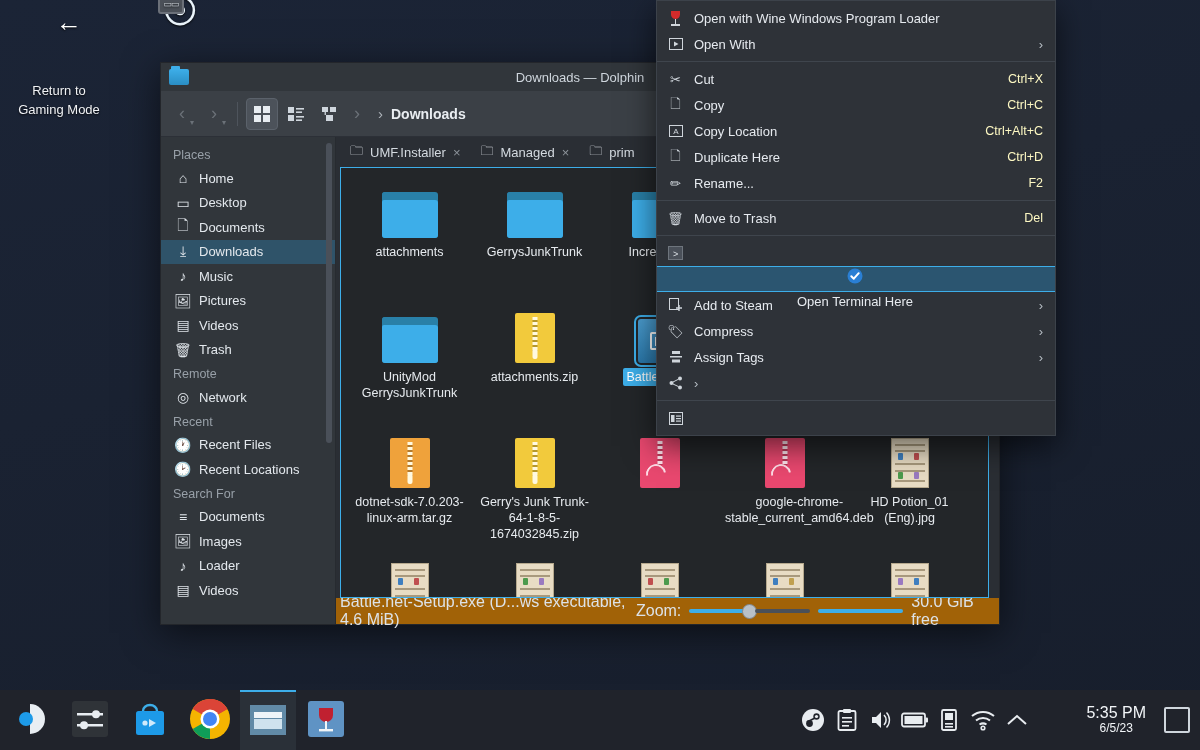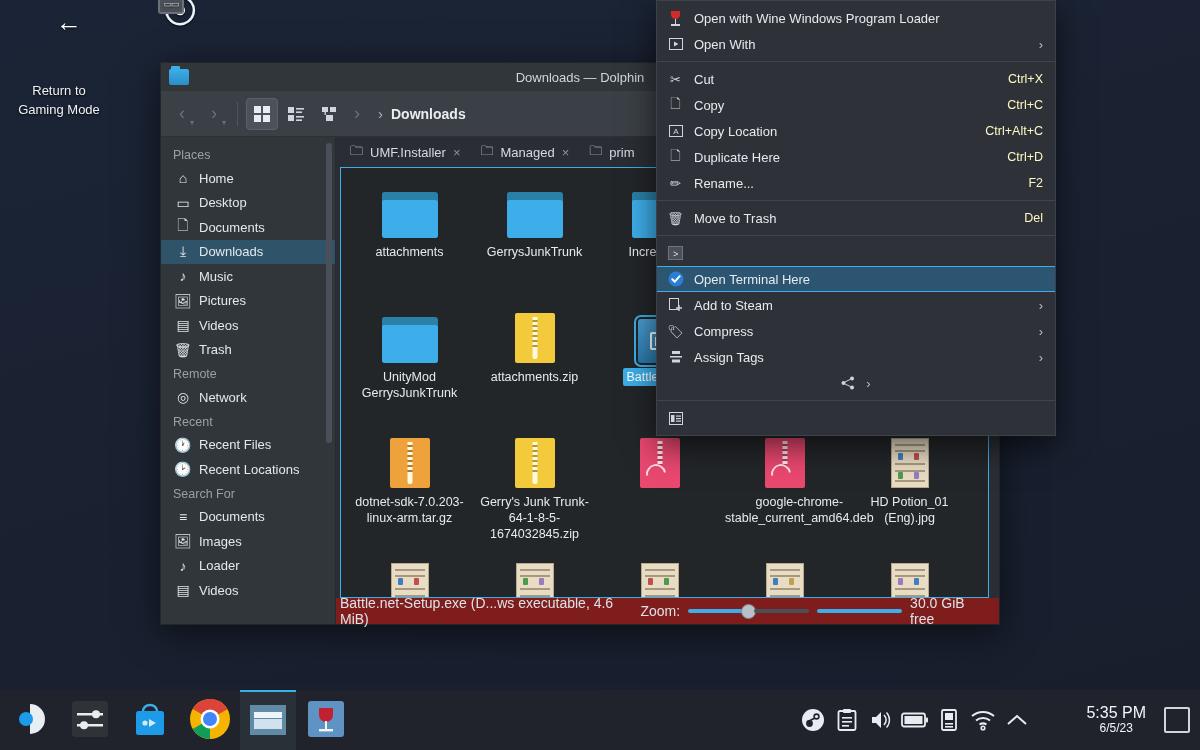--- a/index.html
+++ b/index.html
@@ -238,7 +238,6 @@
     height:26px; display:flex; align-items:center;
     padding:0 12px 0 10px; color:#e6eaef; font-size:13px; gap:10px;
     position:relative;
-    justify-content:center;
   }
   .mi .mi-icon { width:17px; height:17px; display:flex; align-items:center; justify-content:center; font-size:13px; color:#cfd5db; flex:0 0 17px;}
   .mi .mi-label { flex:1; white-space:nowrap; }

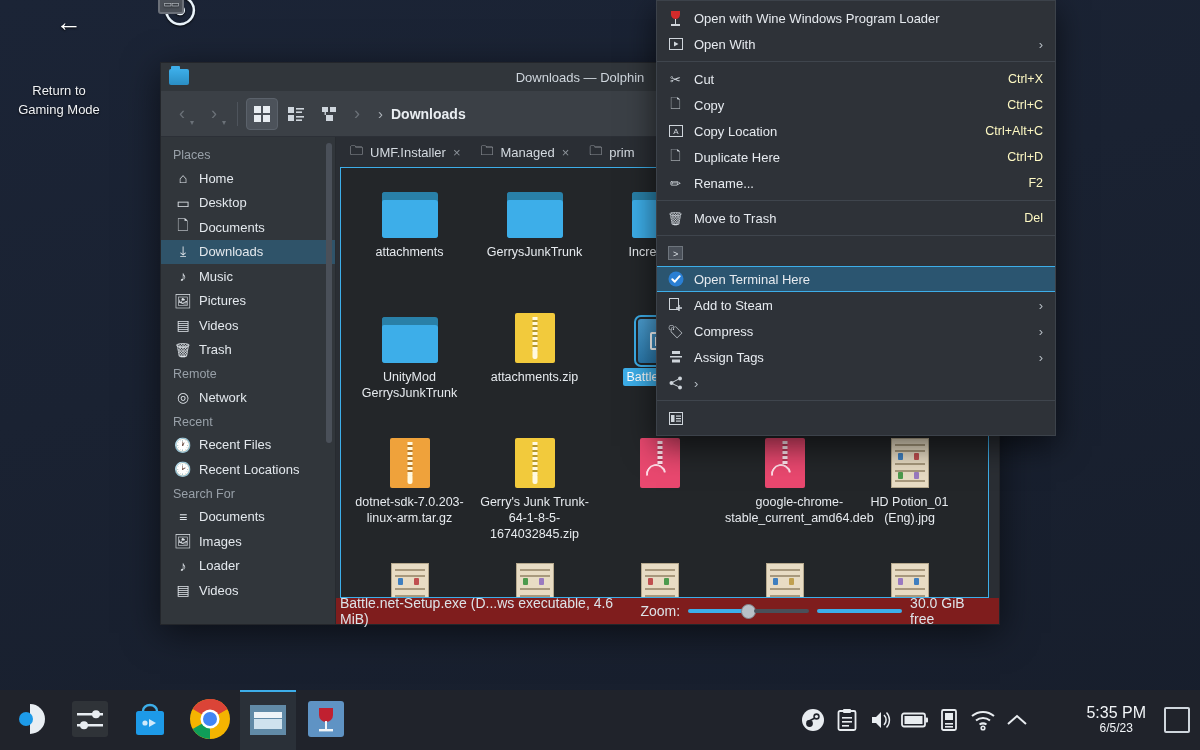--- a/index.html
+++ b/index.html
@@ -245,7 +245,7 @@
   .mi .mi-sub { color:#b6bdc4; font-size:13px; }
   .mi.hl {
     background:#2b5570; border:1px solid #3daee9; border-left:none; border-right:none;
-    margin:0; height:26px;
+    margin:0; height:26px;flex-direction:column;
   }
   .m-sep { height:1px; background:#3f454d; margin:4px 0; }
 

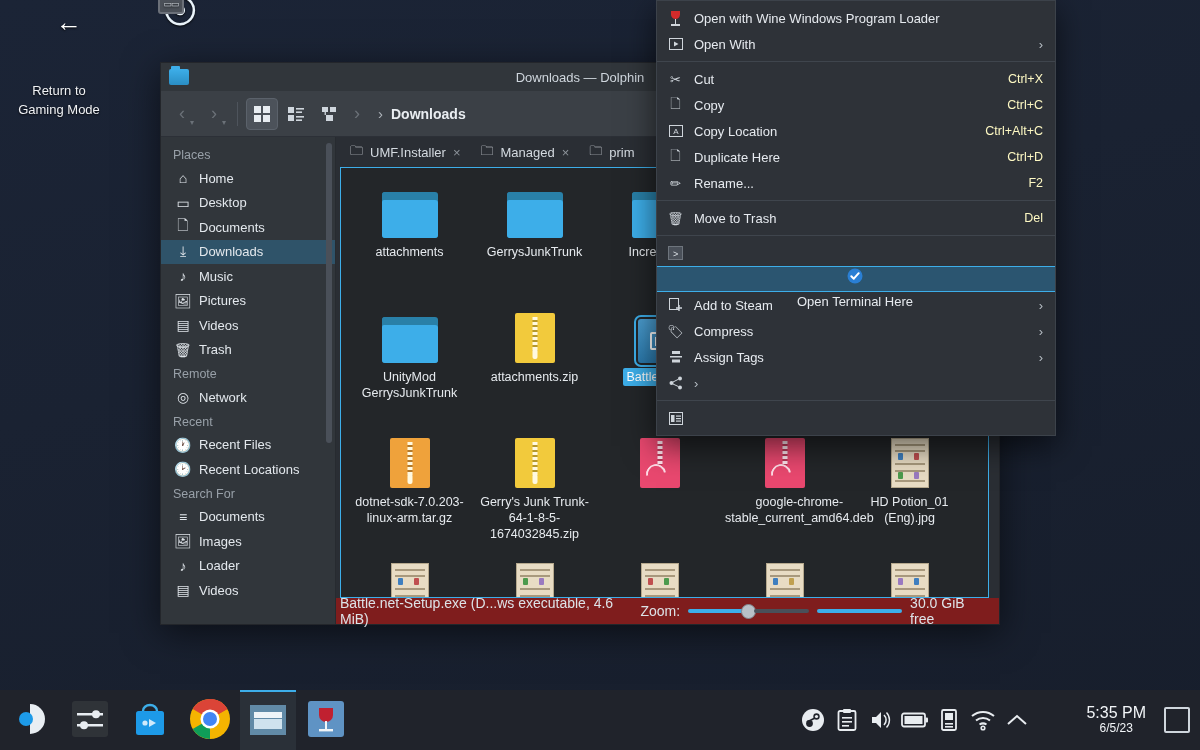--- a/index.html
+++ b/index.html
@@ -219,7 +219,7 @@
   
   .statusbar {
     height:26px; flex:0 0 26px; display:flex; align-items:center;
-    background:#7f1d1d; color:#dde2e7; font-size:14px; padding:0 10px 0 4px; gap:8px;
+    background:#a16207; color:#dde2e7; font-size:16px; padding:0 10px 0 4px; gap:8px;
   }
   .zoomslider { display:flex; align-items:center; gap:0; }
   .zs-left { width:55px; height:4px; background:#3daee9; border-radius:2px; }

